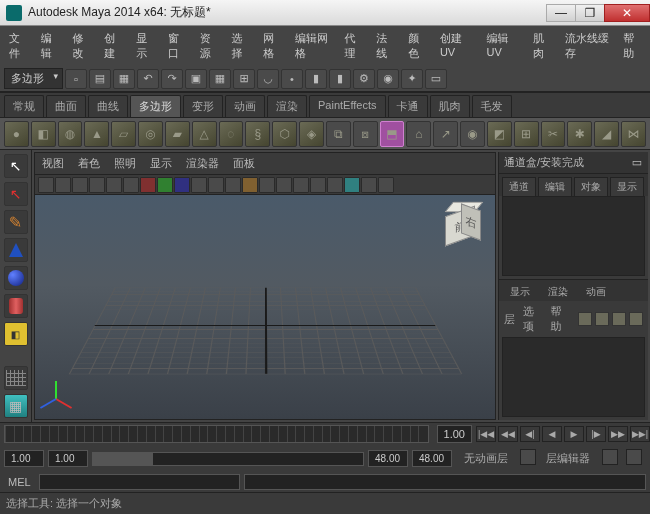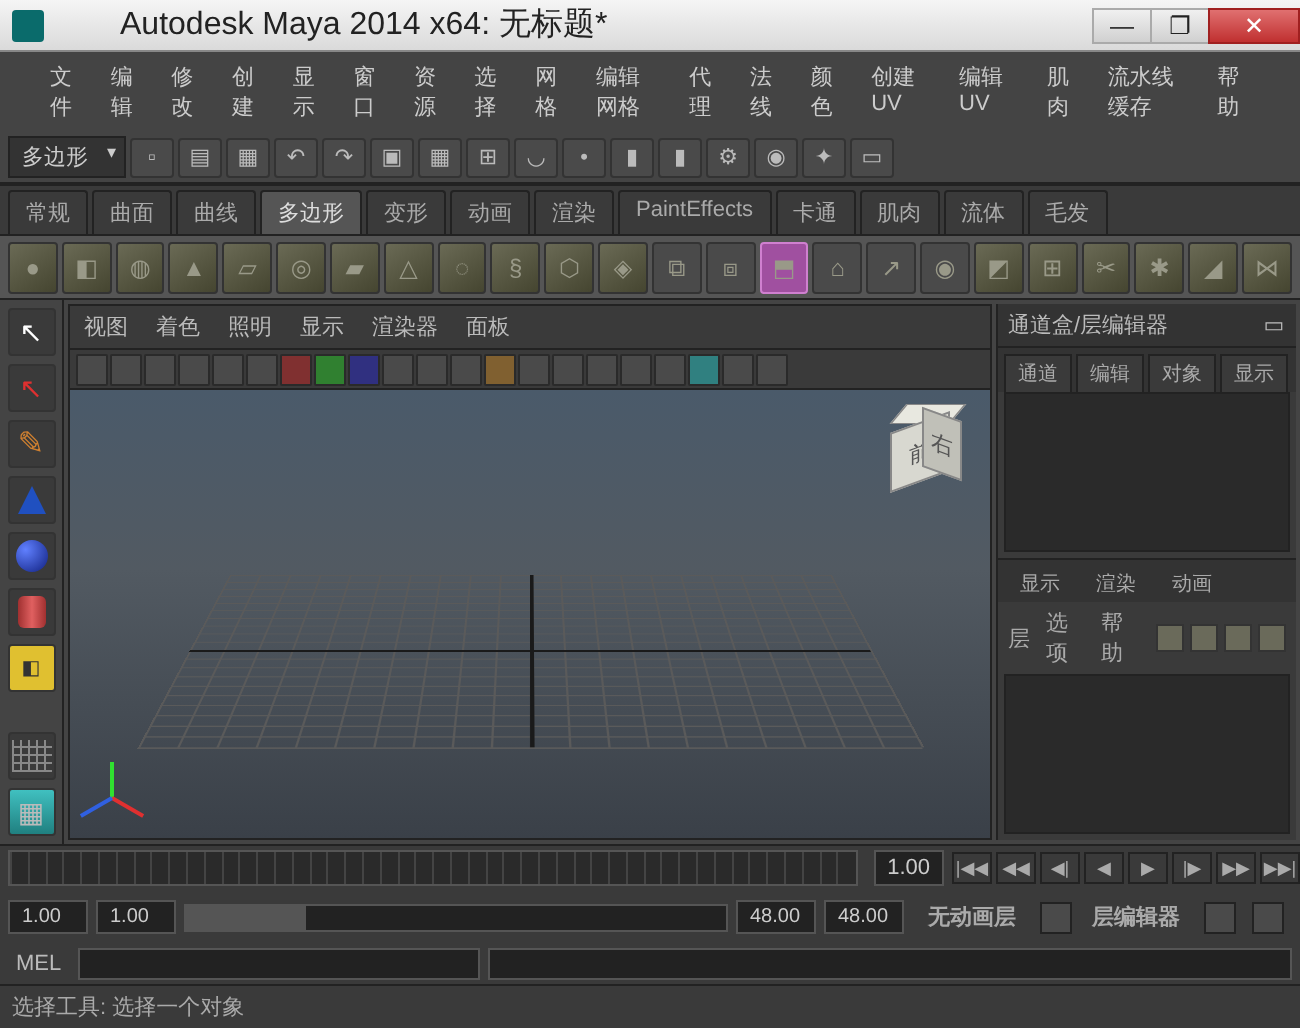--- a/index.html
+++ b/index.html
@@ -7,7 +7,7 @@
 .win { width:650px; height:514px; background:#e8e8e8; display:flex; flex-direction:column; }
 .titlebar { height:26px; background:linear-gradient(#f5f5f5,#dadada); display:flex; align-items:center; padding-left:6px; border-bottom:1px solid #888; }
 .titlebar .logo { width:16px;height:16px;background:#0a6b6b;border-radius:2px;margin-right:6px; }
-.titlebar .ttl { flex:1; color:#222; font-size:16px;margin-left:32px; }
+.titlebar .ttl { flex:1; color:#222; font-size:12px; }
 .winbtns { display:flex; }
 .winbtns div { width:30px;height:18px;display:flex;align-items:center;justify-content:center;font-size:12px;color:#222;background:linear-gradient(#f0f0f0,#d0d0d0);border:1px solid #aaa;margin-left:-1px; }
 .winbtns .cls { width:46px;background:linear-gradient(#e07070,#c03030);color:#fff;border-color:#a02020; }

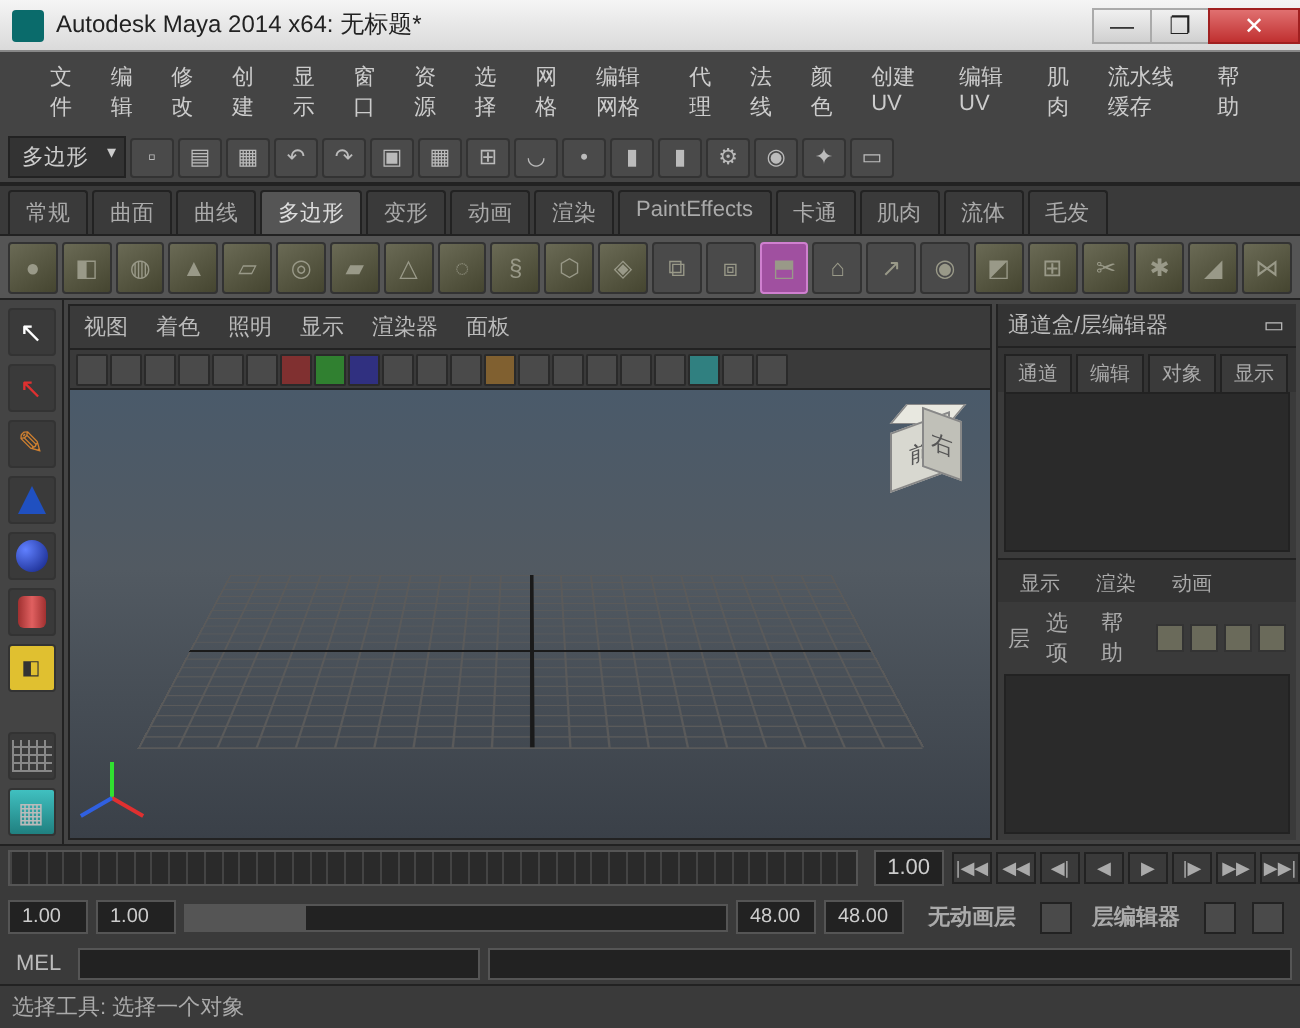--- a/index.html
+++ b/index.html
@@ -14,7 +14,7 @@
 
 .app { flex:1; background:#444; display:flex; flex-direction:column; color:#bbb; }
 
-.menubar { display:flex; padding:3px 20px; gap:4px; background:#444; }
+.menubar { display:flex; padding:3px 4px; gap:4px; background:#444; }
 .menubar span { padding:2px 5px; color:#ccc; cursor:default; }
 
 .shelftabs { display:flex; padding:2px 4px 0; gap:2px; background:#3a3a3a; border-top:1px solid #222;border-bottom:1px solid #222; }

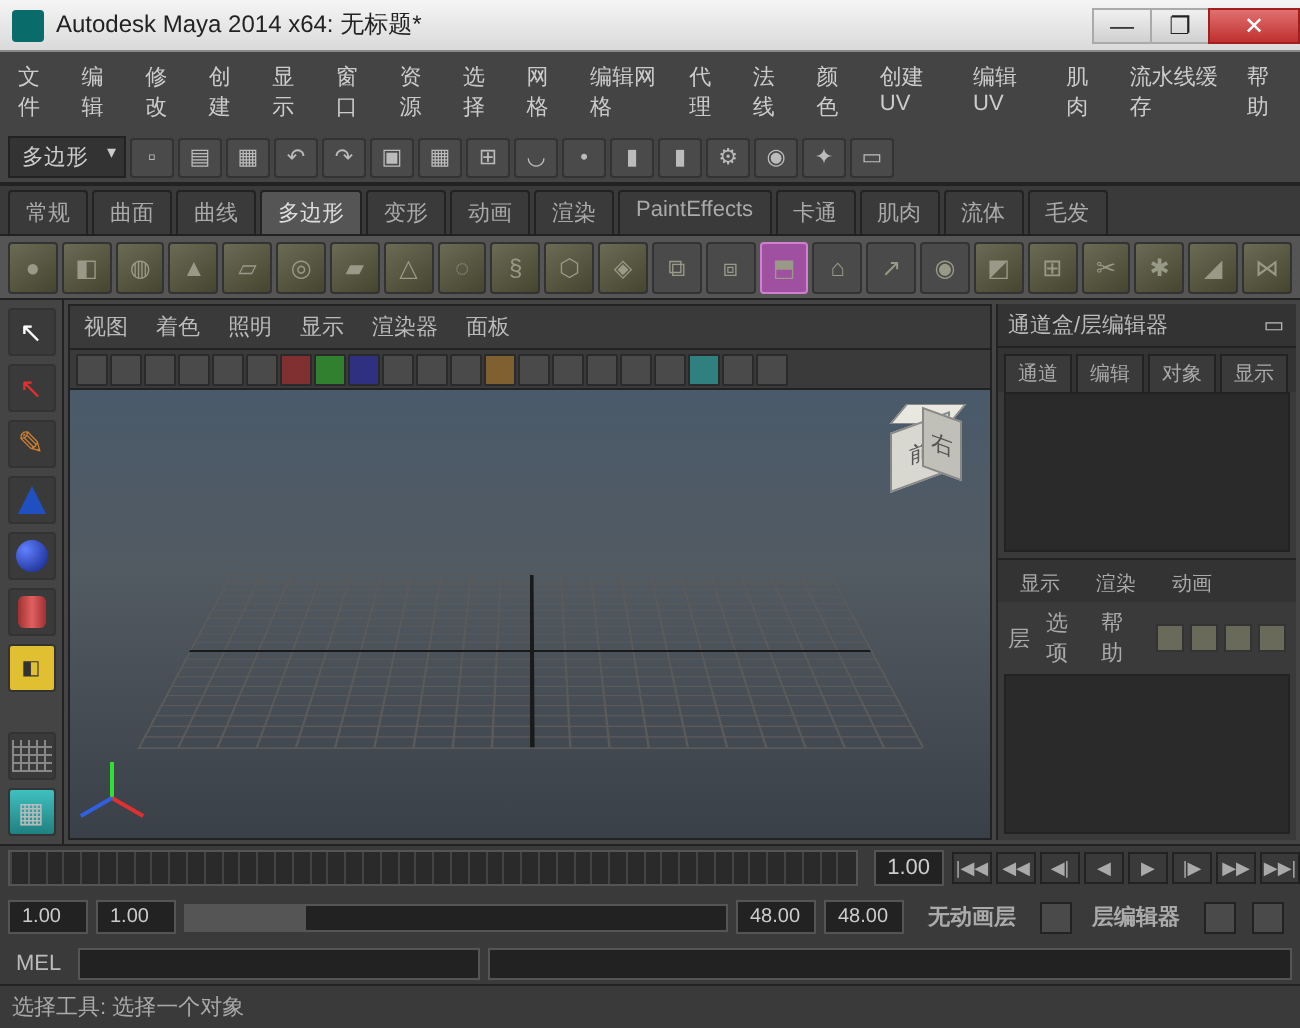--- a/index.html
+++ b/index.html
@@ -168,7 +168,6 @@
         <span>PaintEffects</span>
         <span>卡通</span>
         <span>肌肉</span>
-        <span>流体</span>
         <span>毛发</span>
       </div>
     <div class="shelf">

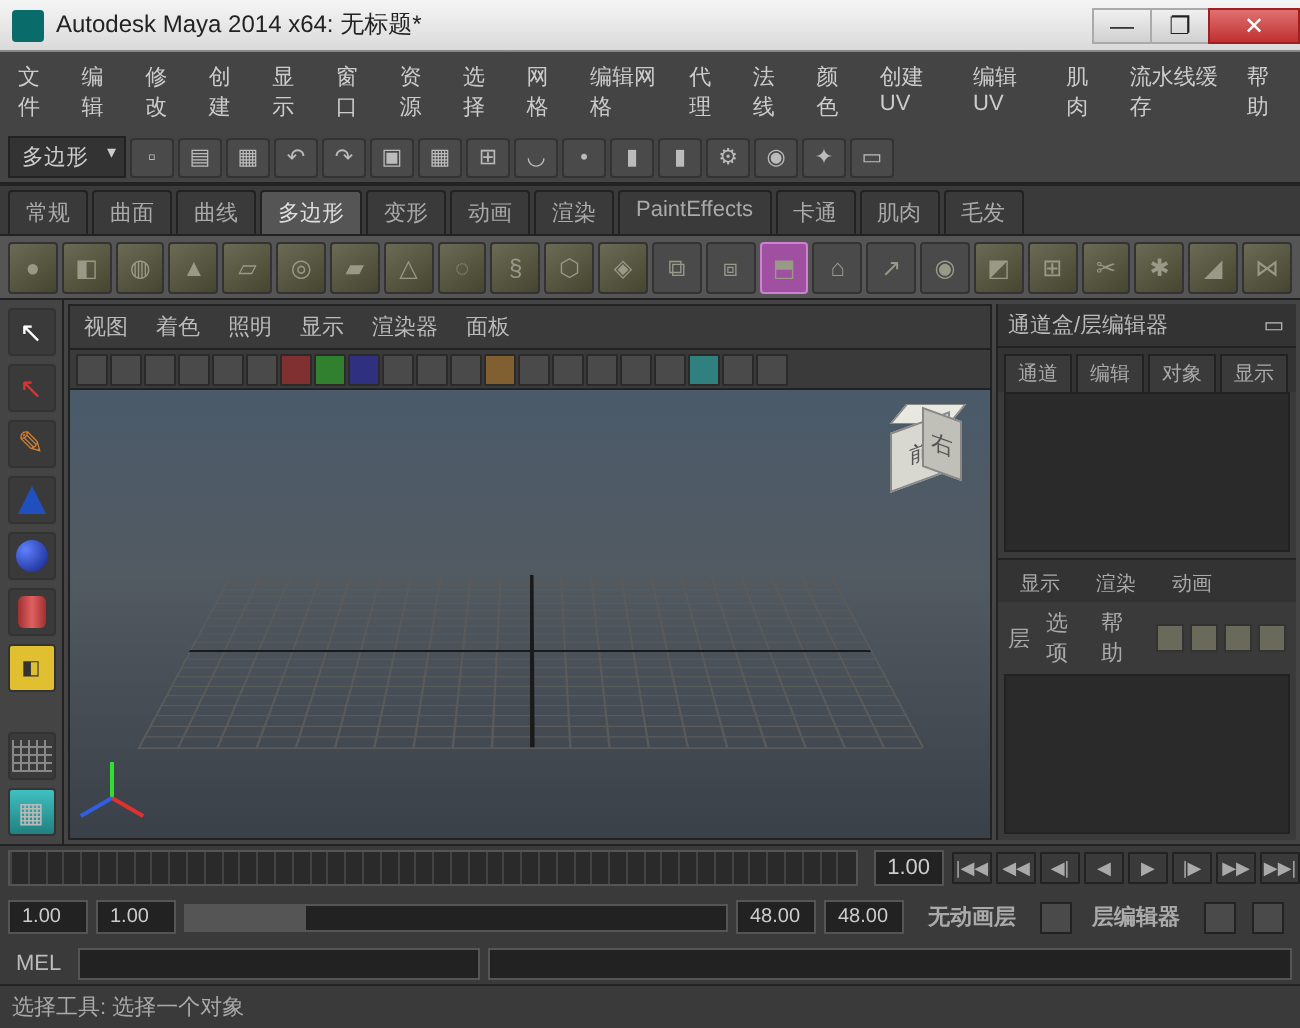--- a/index.html
+++ b/index.html
@@ -313,7 +313,7 @@
 
       <div class="sidepanel">
         <div class="hdr">
-          <span>通道盒/层编辑器</span>
+          <span>通道盒/安装完成</span>
           <span class="x">▭</span>
         </div>
         <div class="tabs" id="cbtabs">

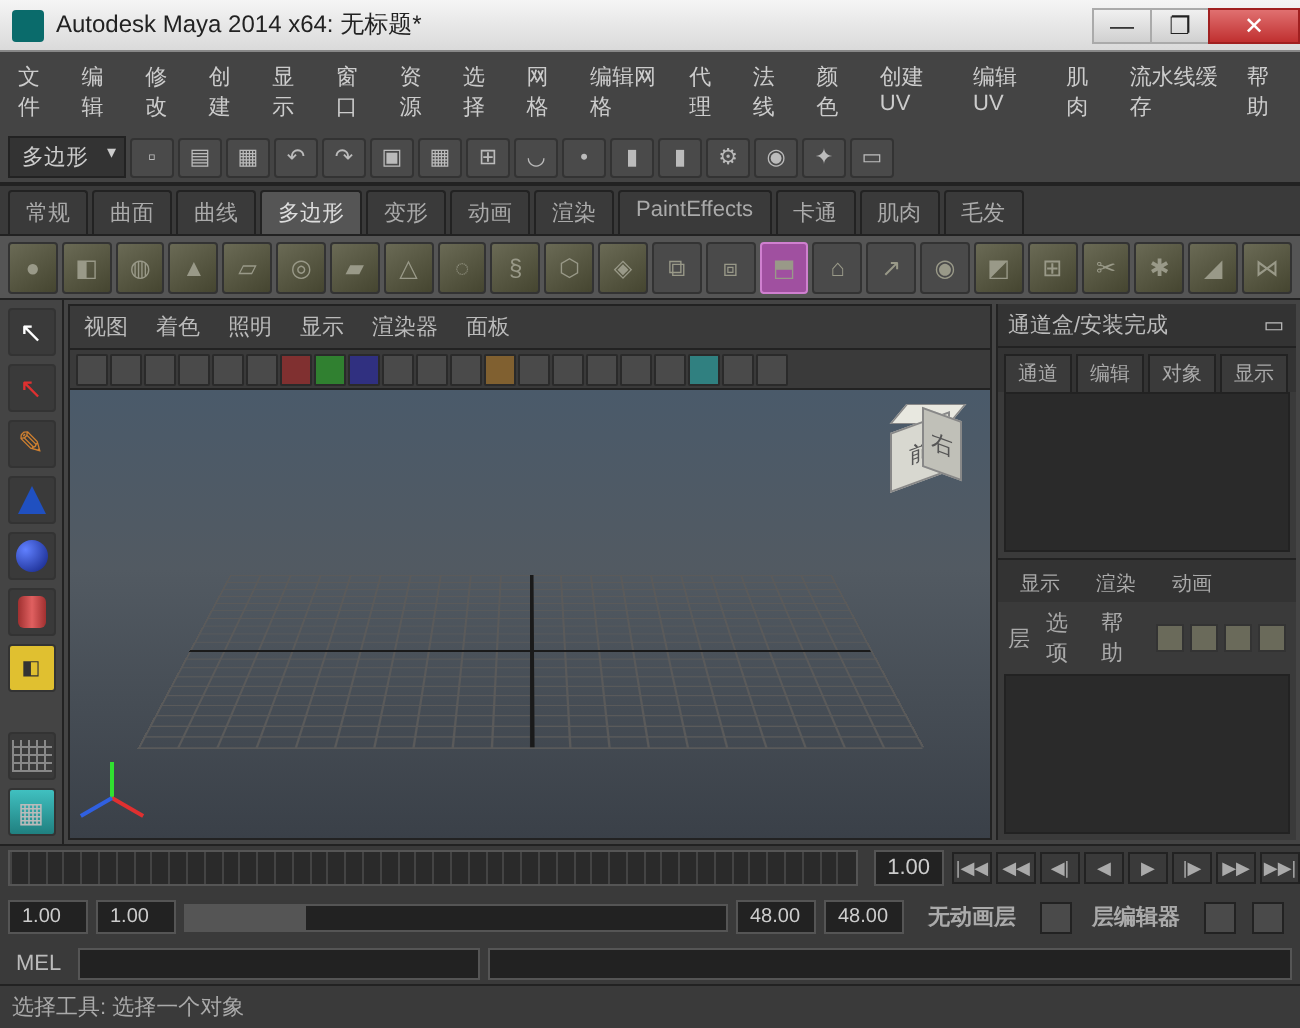--- a/index.html
+++ b/index.html
@@ -97,7 +97,7 @@
 .cmdline .lbl{color:#bbb;padding:2px 4px;}
 .cmdline .inp{flex:1;height:16px;background:#222;border:1px solid #555;}
 .status{padding:3px 6px;background:#3a3a3a;color:#aaa;border-top:1px solid #222;}
-.layers{display:flex;align-items:center;padding:2px 4px;gap:6px;background:#3a3a3a;font-weight:bold;}
+.layers{display:flex;align-items:flex-start;padding:2px 4px;gap:6px;background:#3a3a3a;}
 .layers span{color:#aaa;padding:2px 4px;}
 .layers .ic{width:16px;height:16px;background:#4a4a4a;border:1px solid #222;margin-left:2px;}
 </style>

